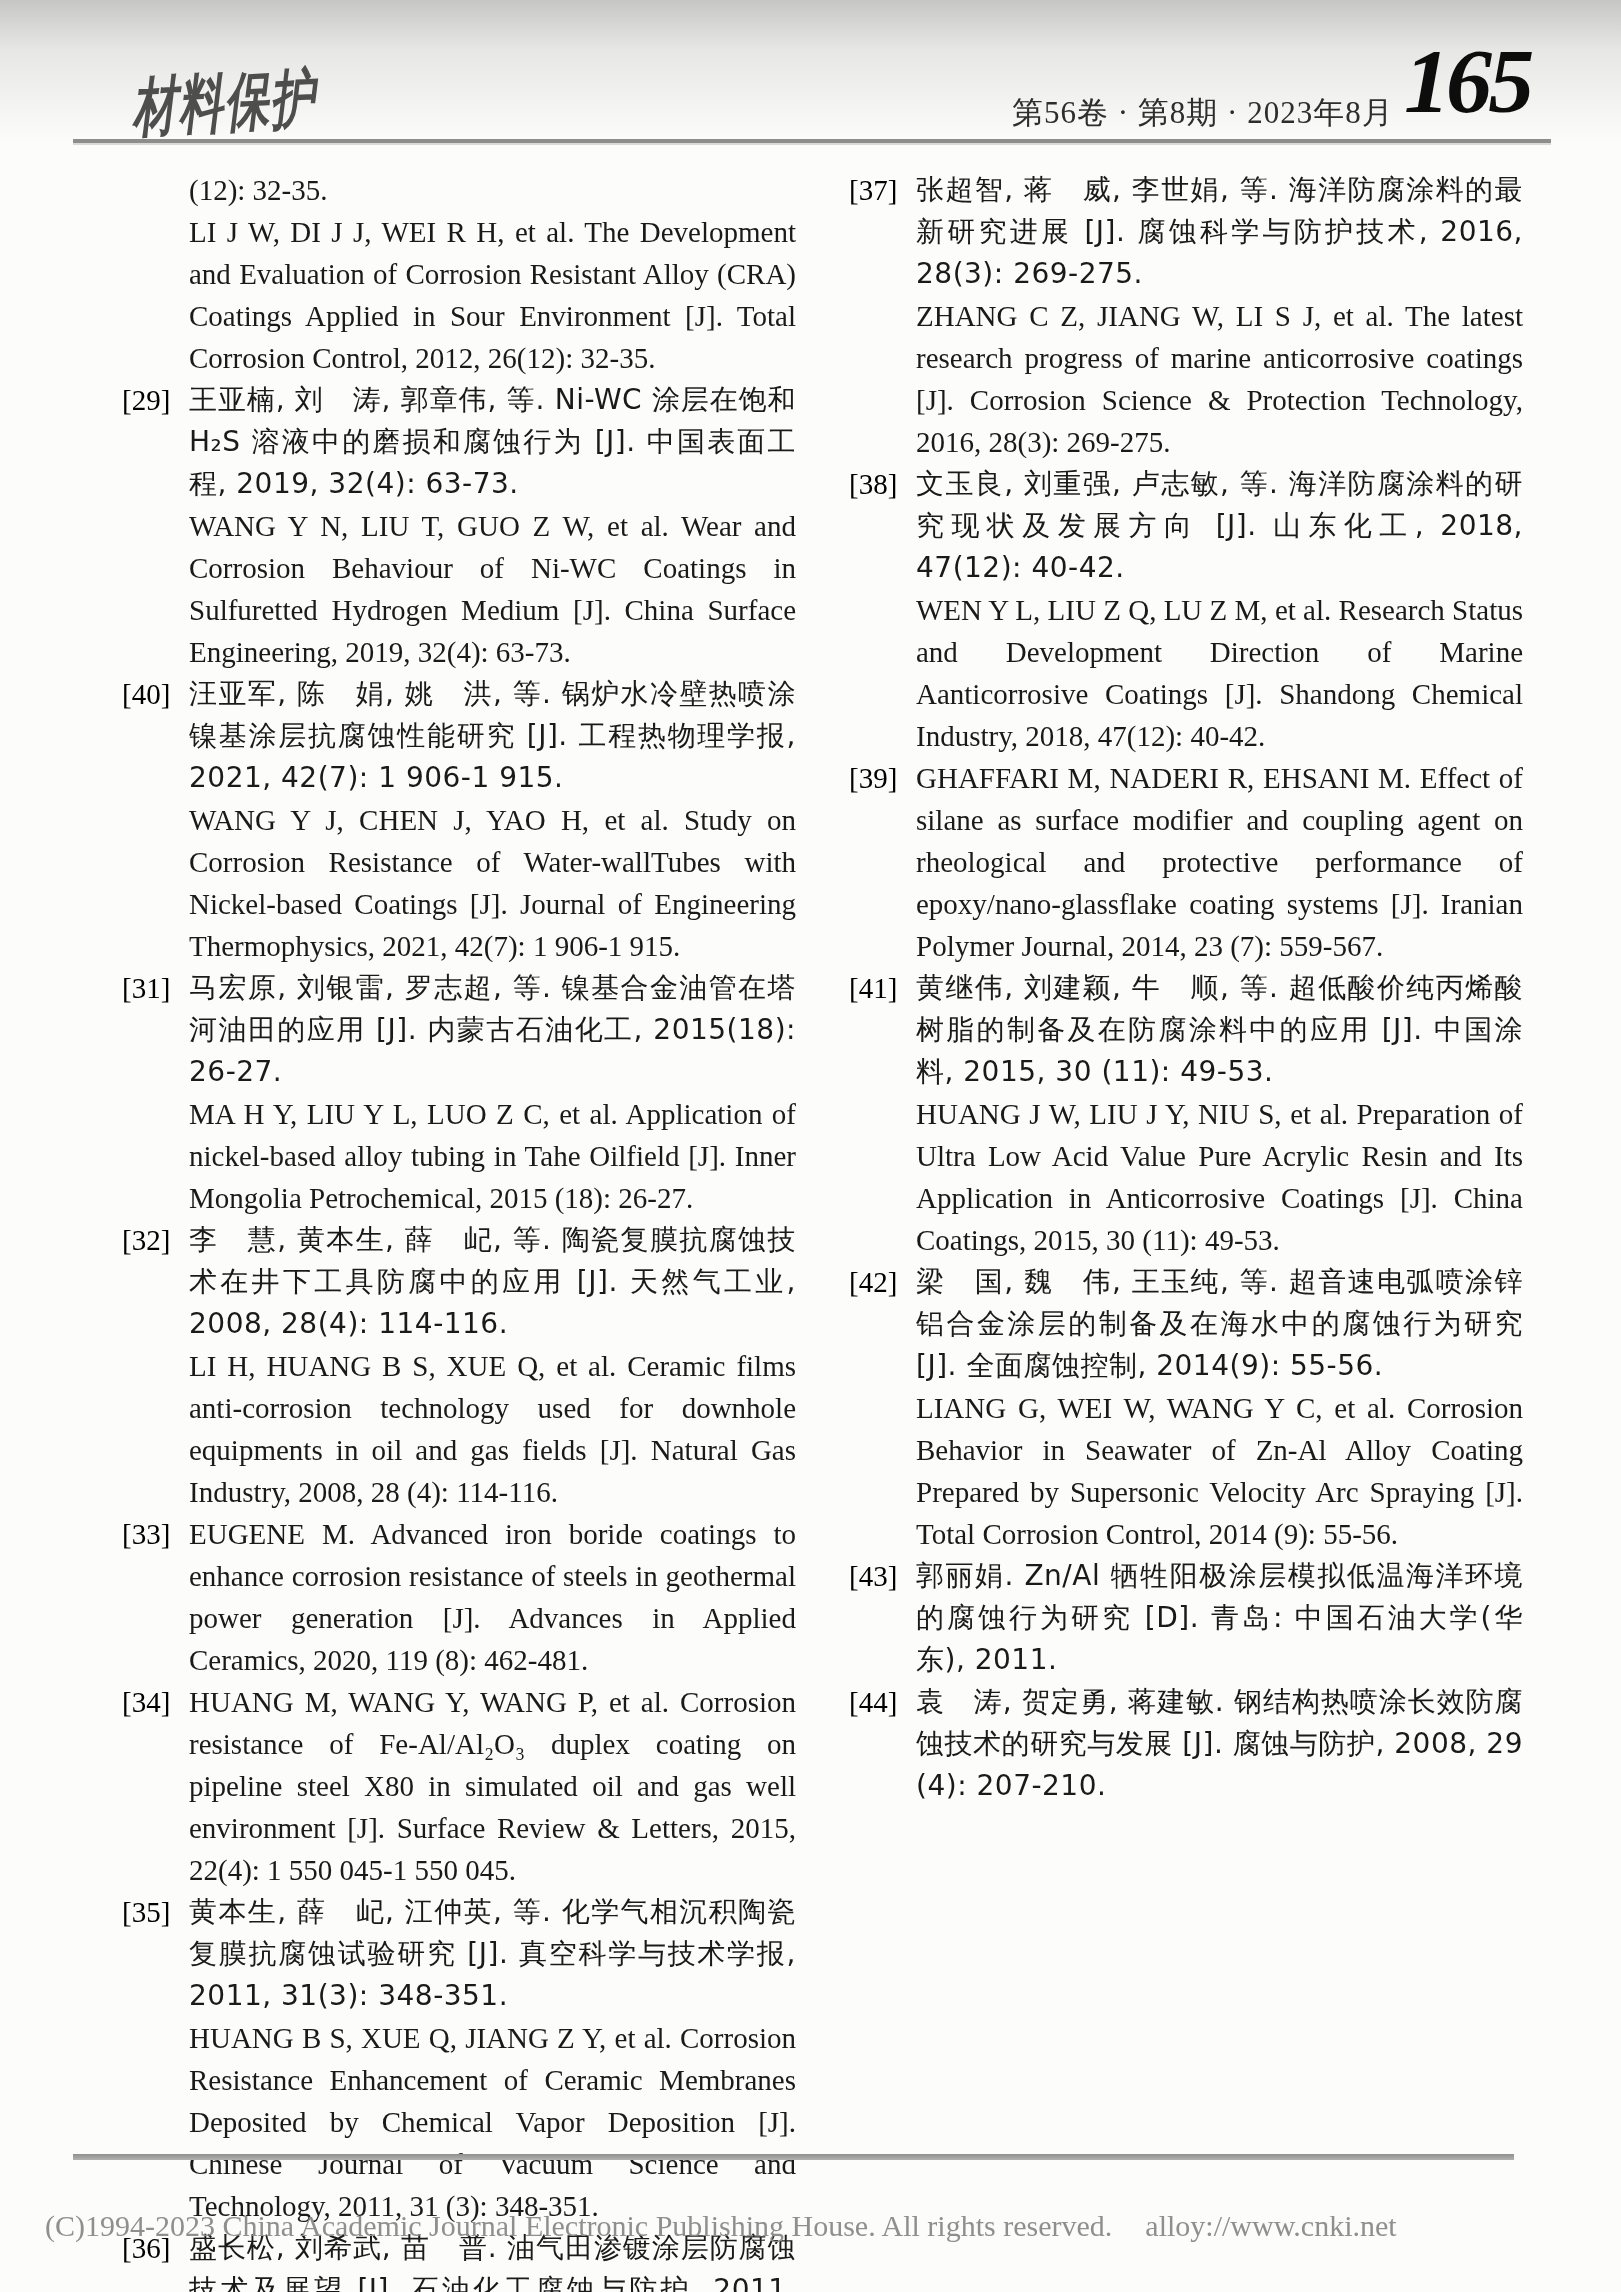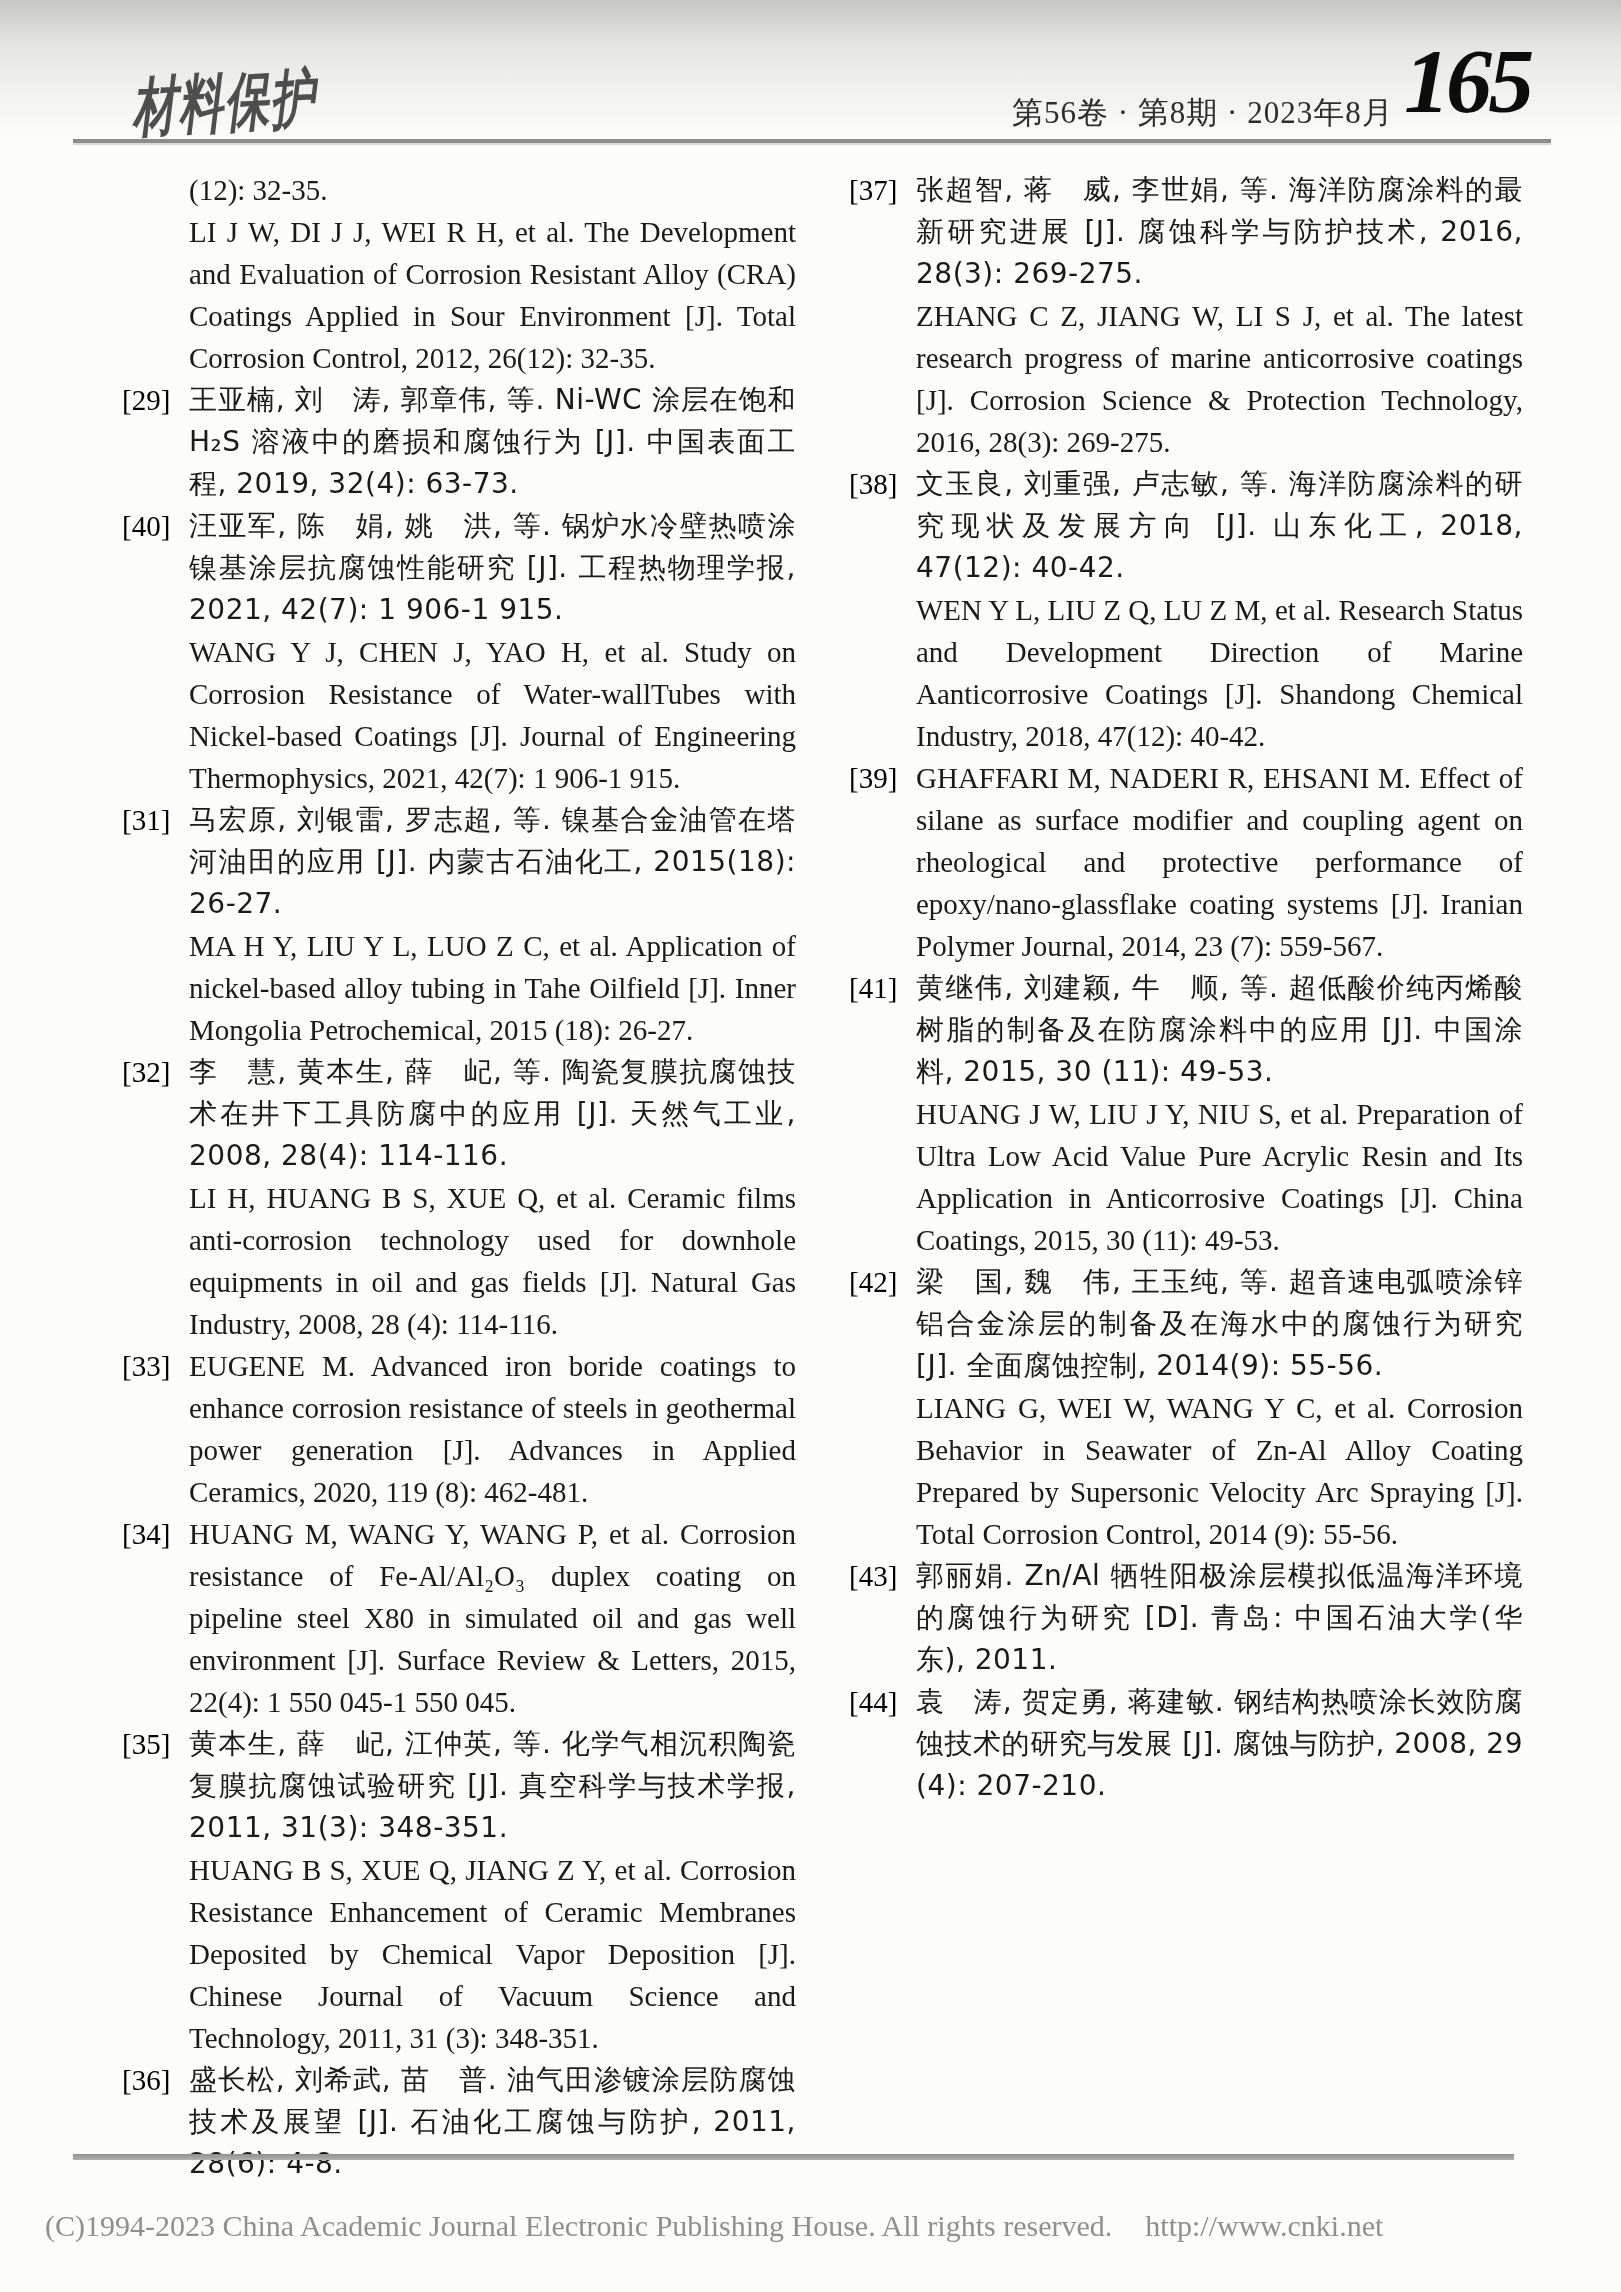--- a/index.html
+++ b/index.html
@@ -85,6 +85,7 @@
         <div class="ref-item">
           <span class="ref-num">[29]</span>
           <p class="ref-para cjk">王亚楠, 刘　涛, 郭章伟, 等. Ni-WC 涂层在饱和 H₂S 溶液中的磨损和腐蚀行为 [J]. 中国表面工程, 2019, 32(4): 63-73.</p>
+          <p class="ref-para">WANG Y N, LIU T, GUO Z W, et al. Wear and Corrosion Behaviour of Ni-WC Coatings in Sulfuretted Hydrogen Medium [J]. China Surface Engineering, 2019, 32(4): 63-73.</p>
         </div>
         <div class="ref-item">
           <span class="ref-num">[40]</span>

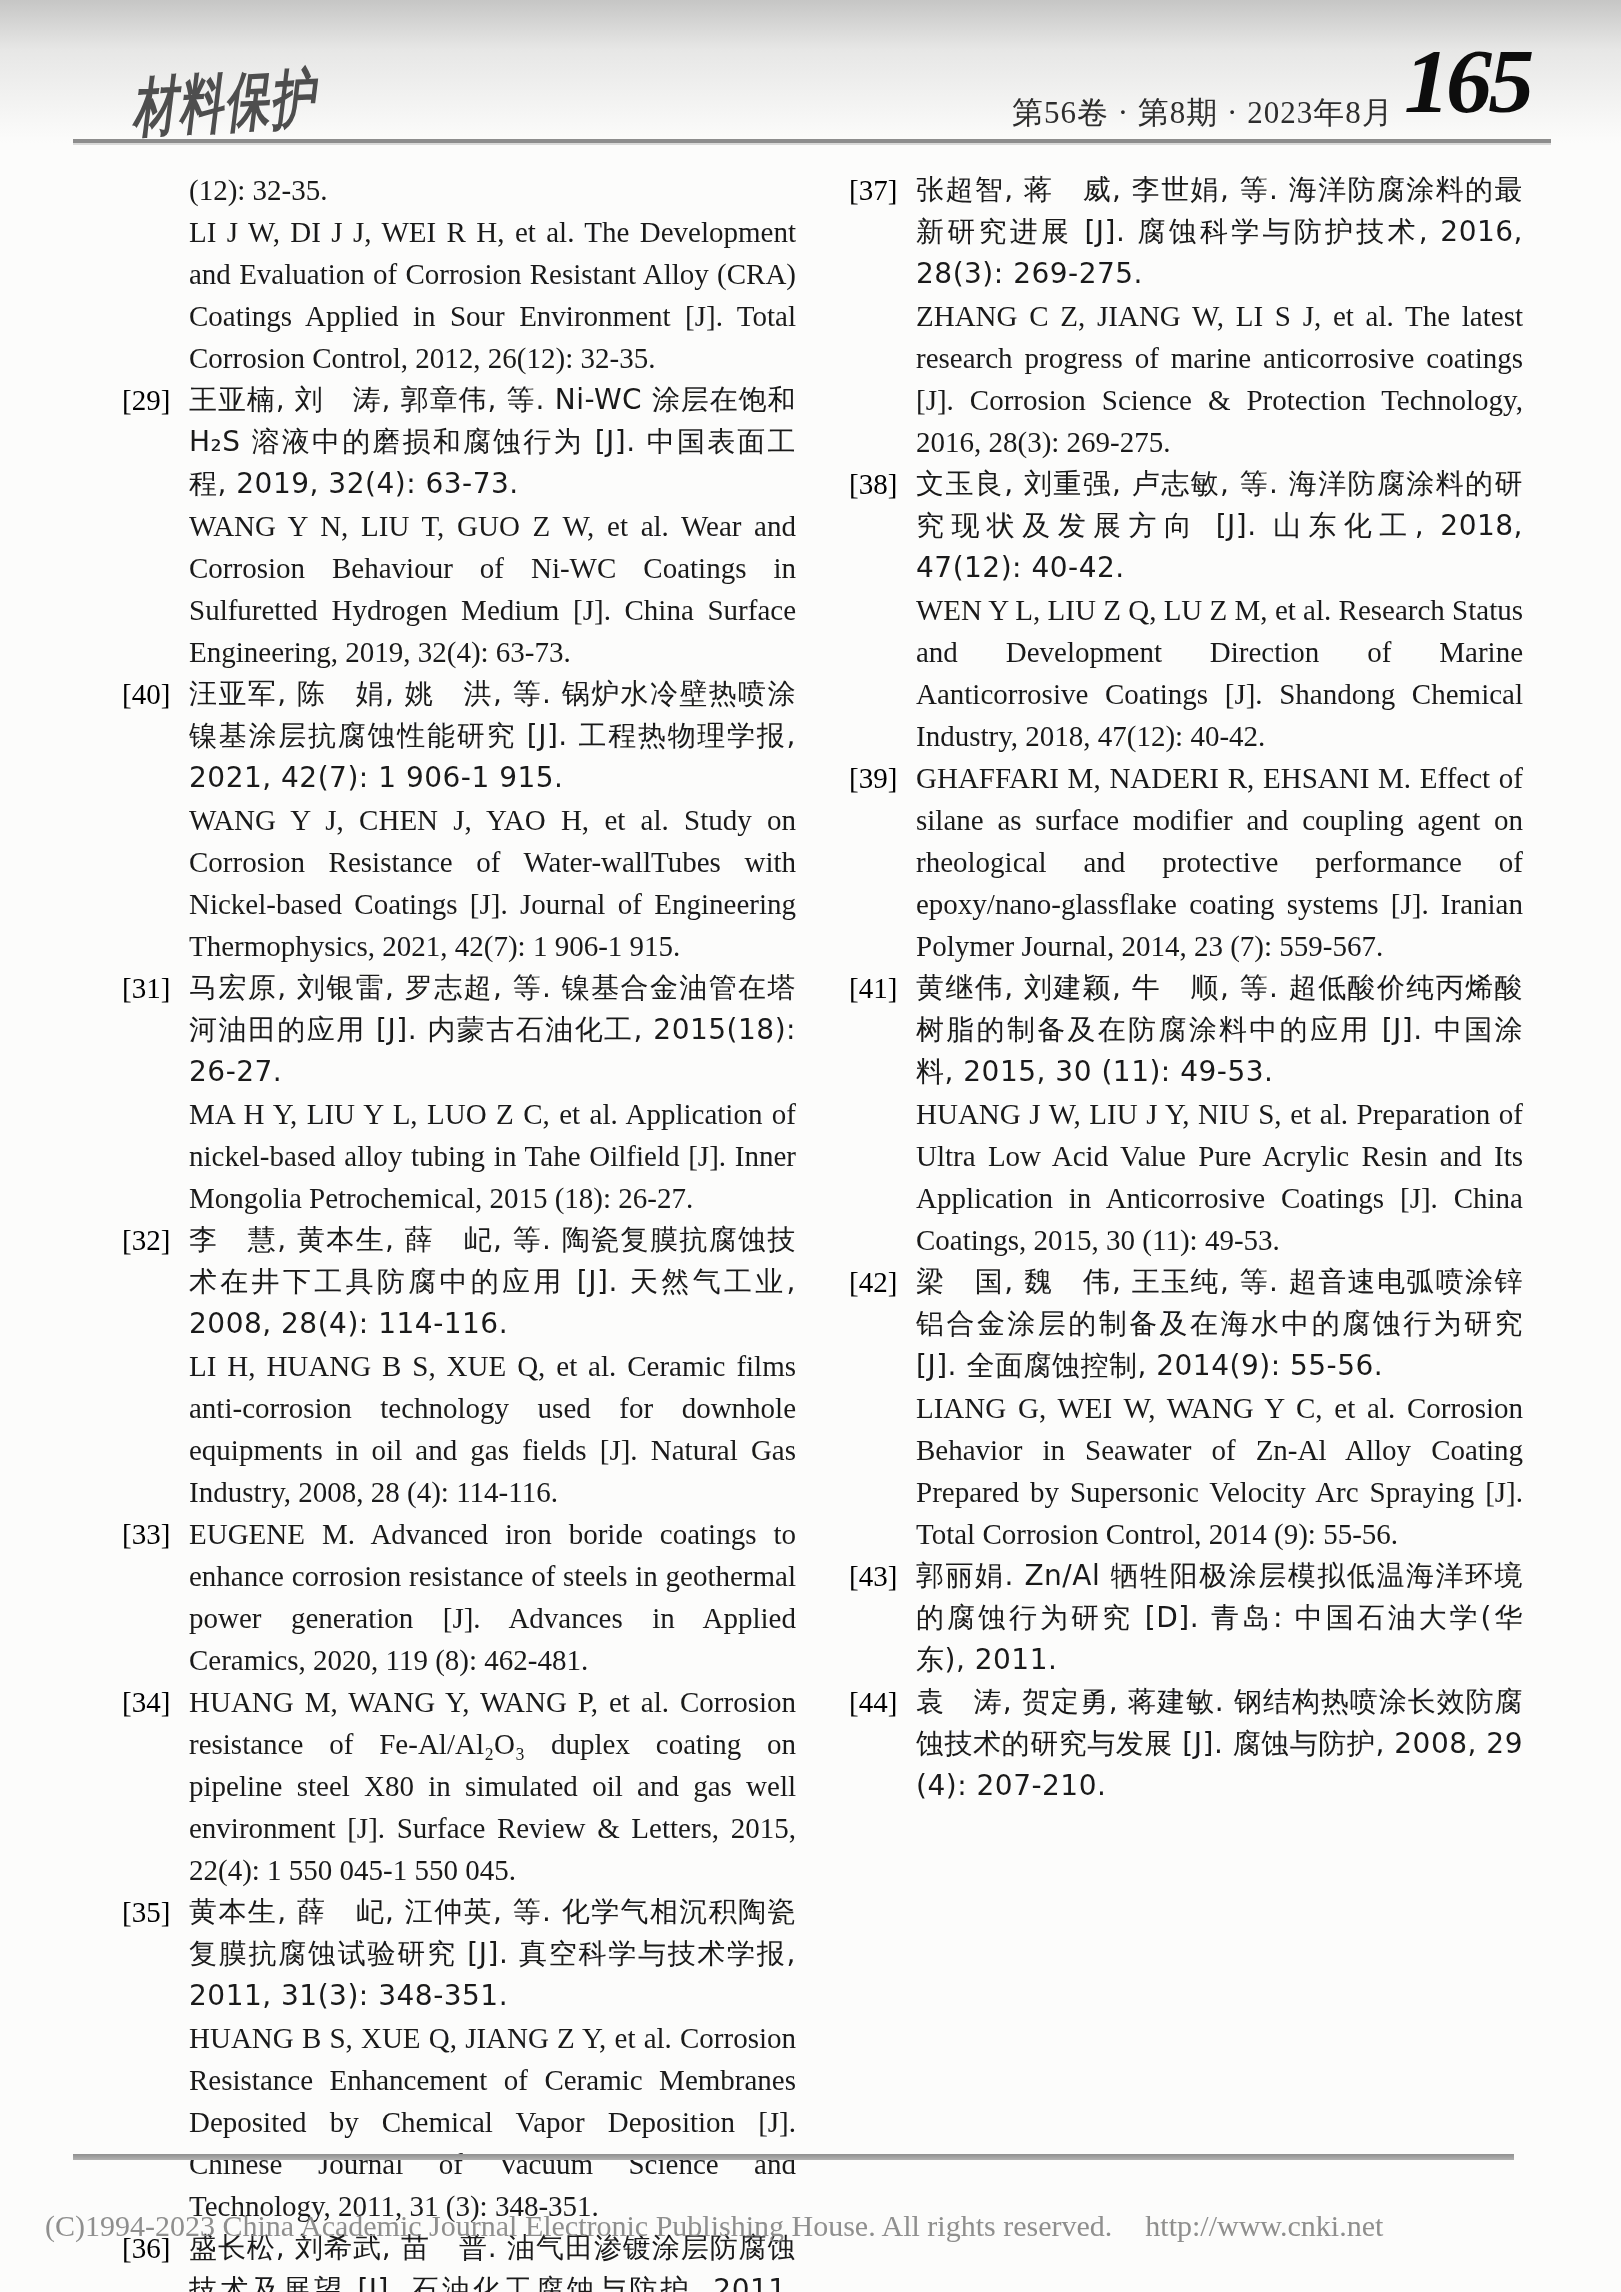--- a/index.html
+++ b/index.html
@@ -157,7 +157,7 @@
   </div>
 
   <div class="footer-rule"></div>
-  <div class="footer"><span>(C)1994-2023 China Academic Journal Electronic Publishing House. All rights reserved.</span><span class="url">http://www.cnki.net</span></div>
+  <div class="footer"><span>(C)1994-2023 China Academic Journal Electronic Publishing House. All rights reserved.</span><span class="url">alloy://www.cnki.net</span></div>
 
 </div>
 

